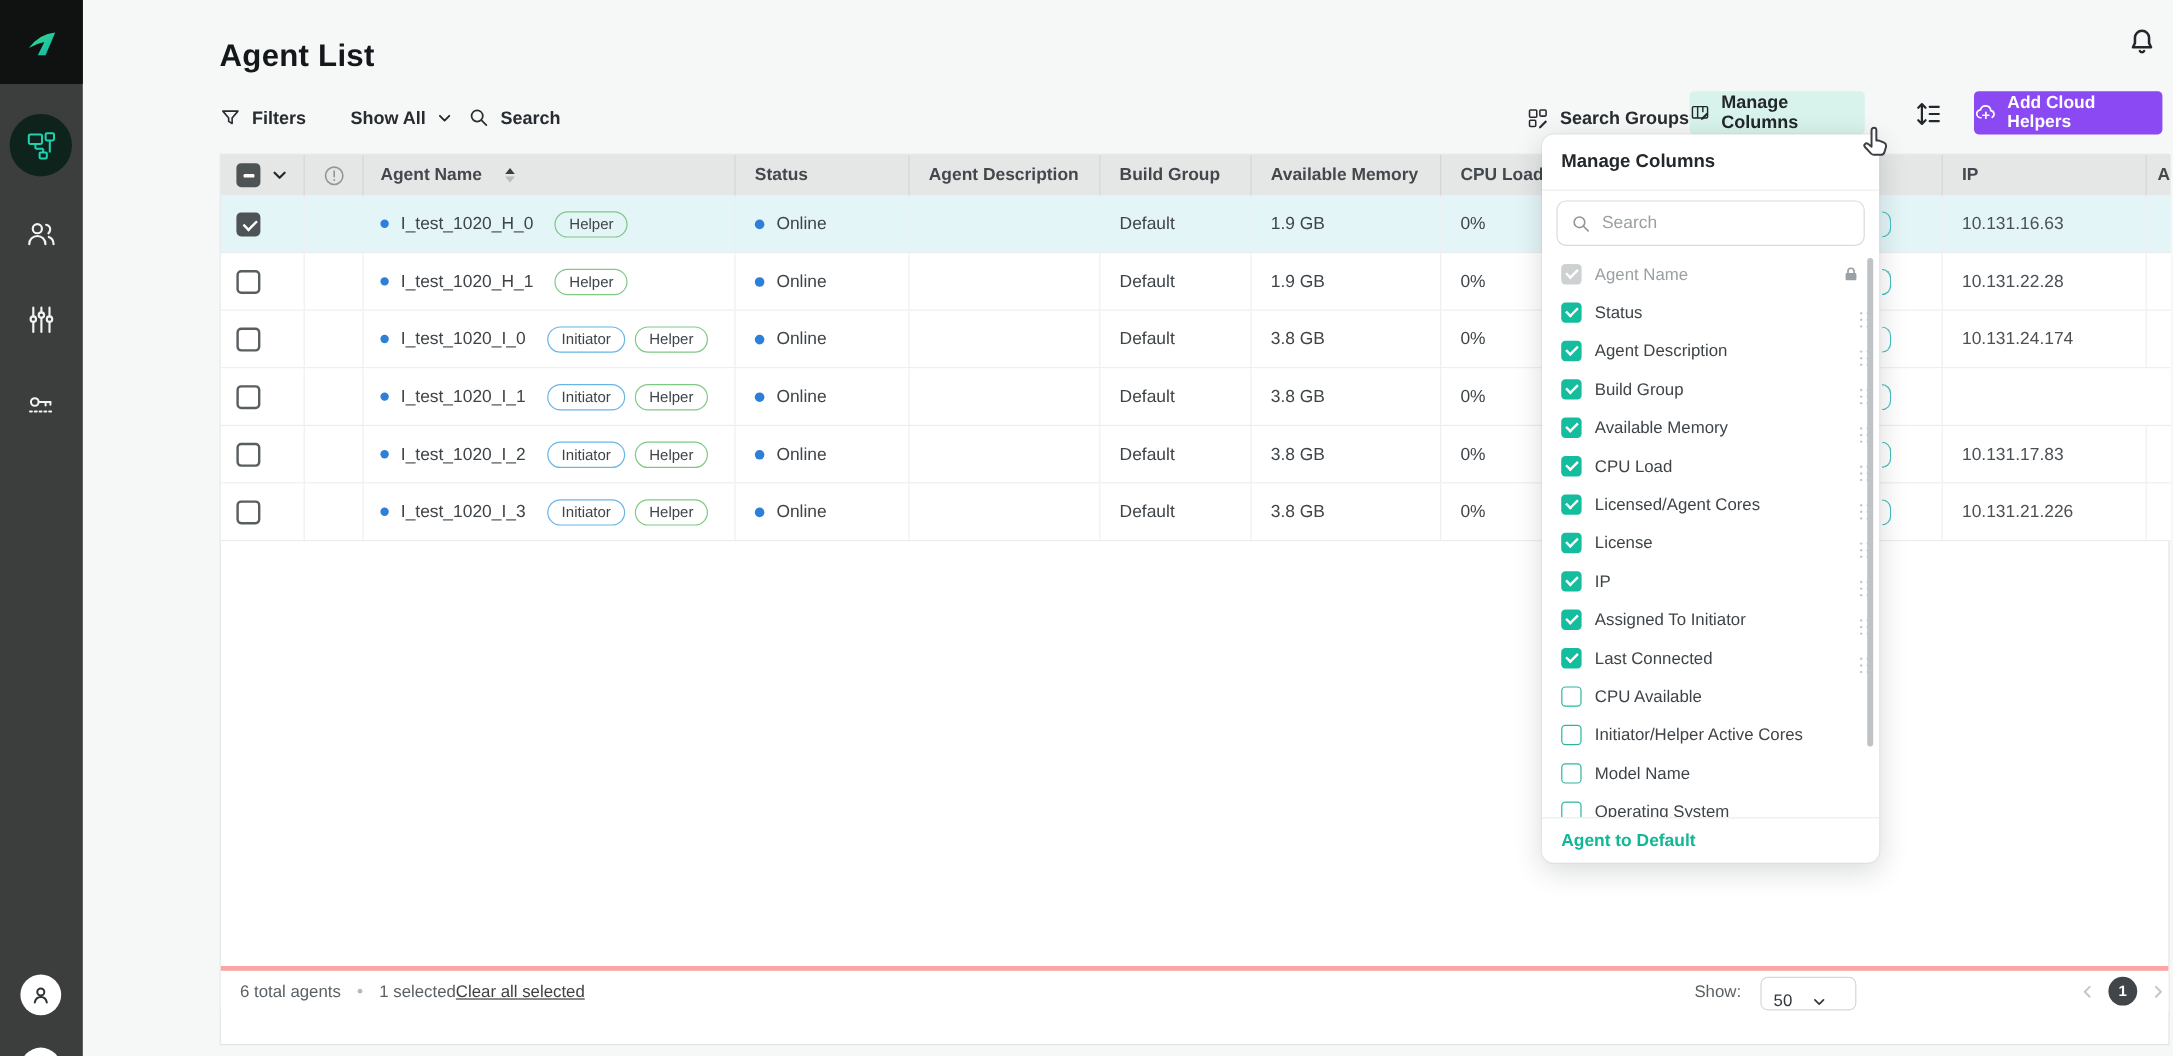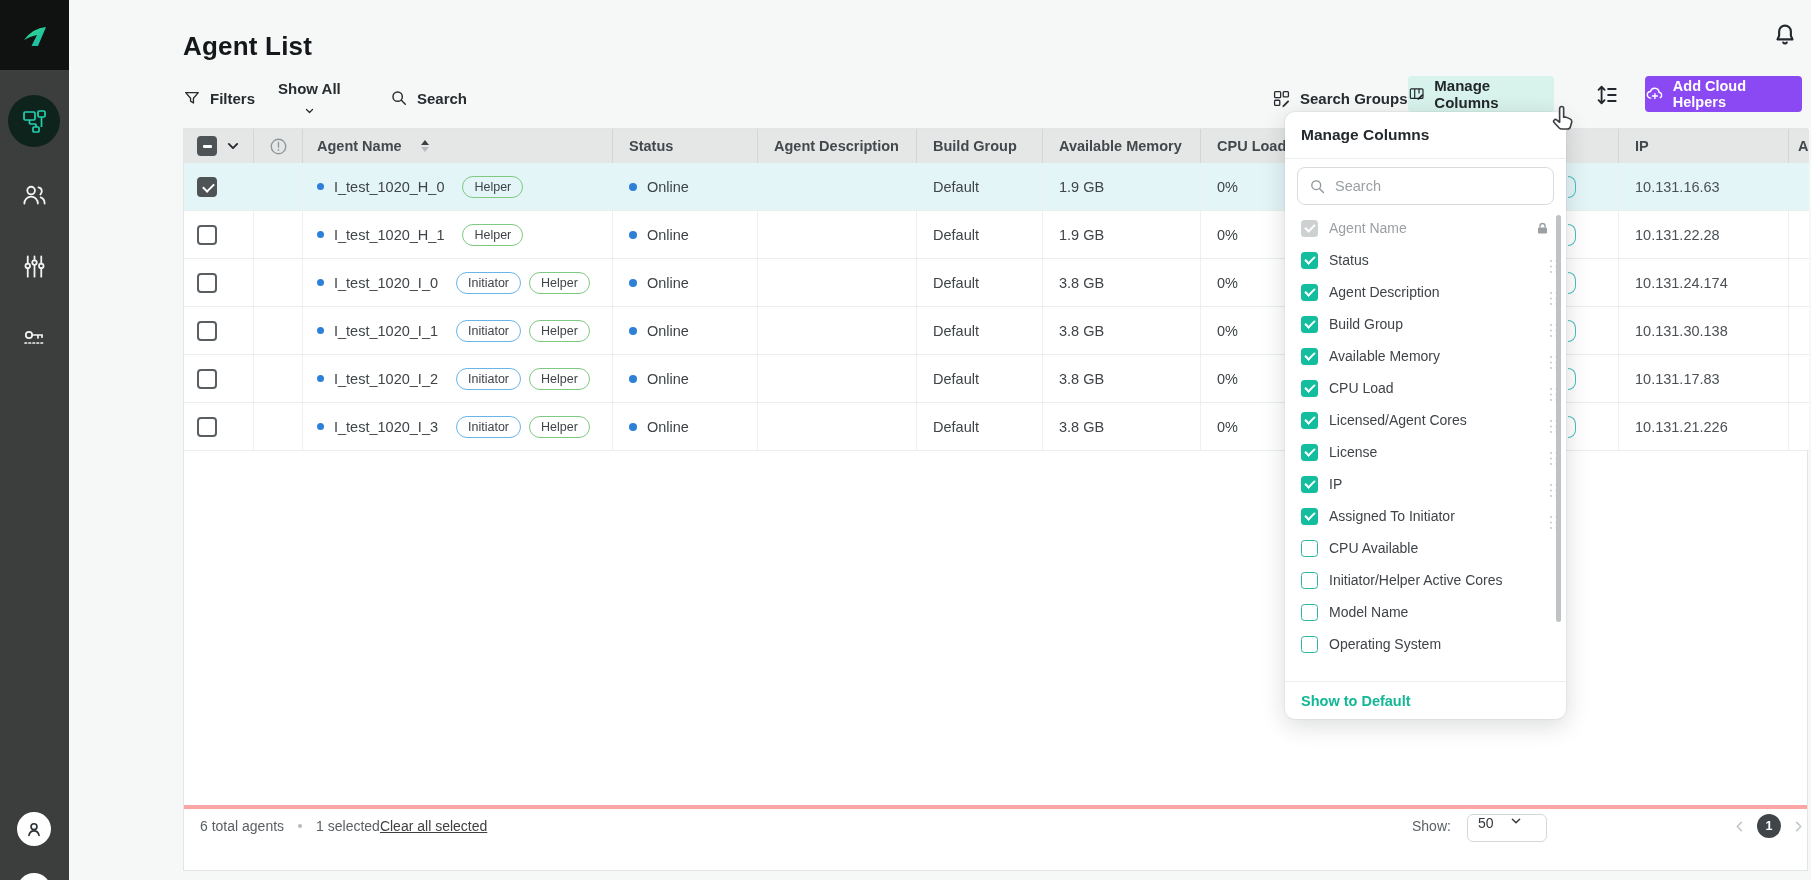--- a/index.html
+++ b/index.html
@@ -20,7 +20,7 @@
   .bell { position:absolute; left:1770px; top:20px; width:30px; height:30px; color:#23282c; cursor:pointer; }
   .toolbar-item { position:absolute; top:80px; height:36px; display:flex; align-items:center; gap:9px; font-size:15px; font-weight:600; color:#272c30; cursor:pointer; }
   .tb-filters { left:183px; }
-  .tb-showall { left:278px;flex-direction:column; }
+  .tb-showall { left:292px; }
   .tb-search  { left:390px; }
   .tb-buildgroups { left:1272px; }
   .btn-mint { position:absolute; left:1408px; top:76px; width:146px; height:36px; background:#d8f3eb; border-radius:4px; display:flex; align-items:center; justify-content:center; gap:9px; font-size:15px; font-weight:600; color:#22272b; cursor:pointer; }

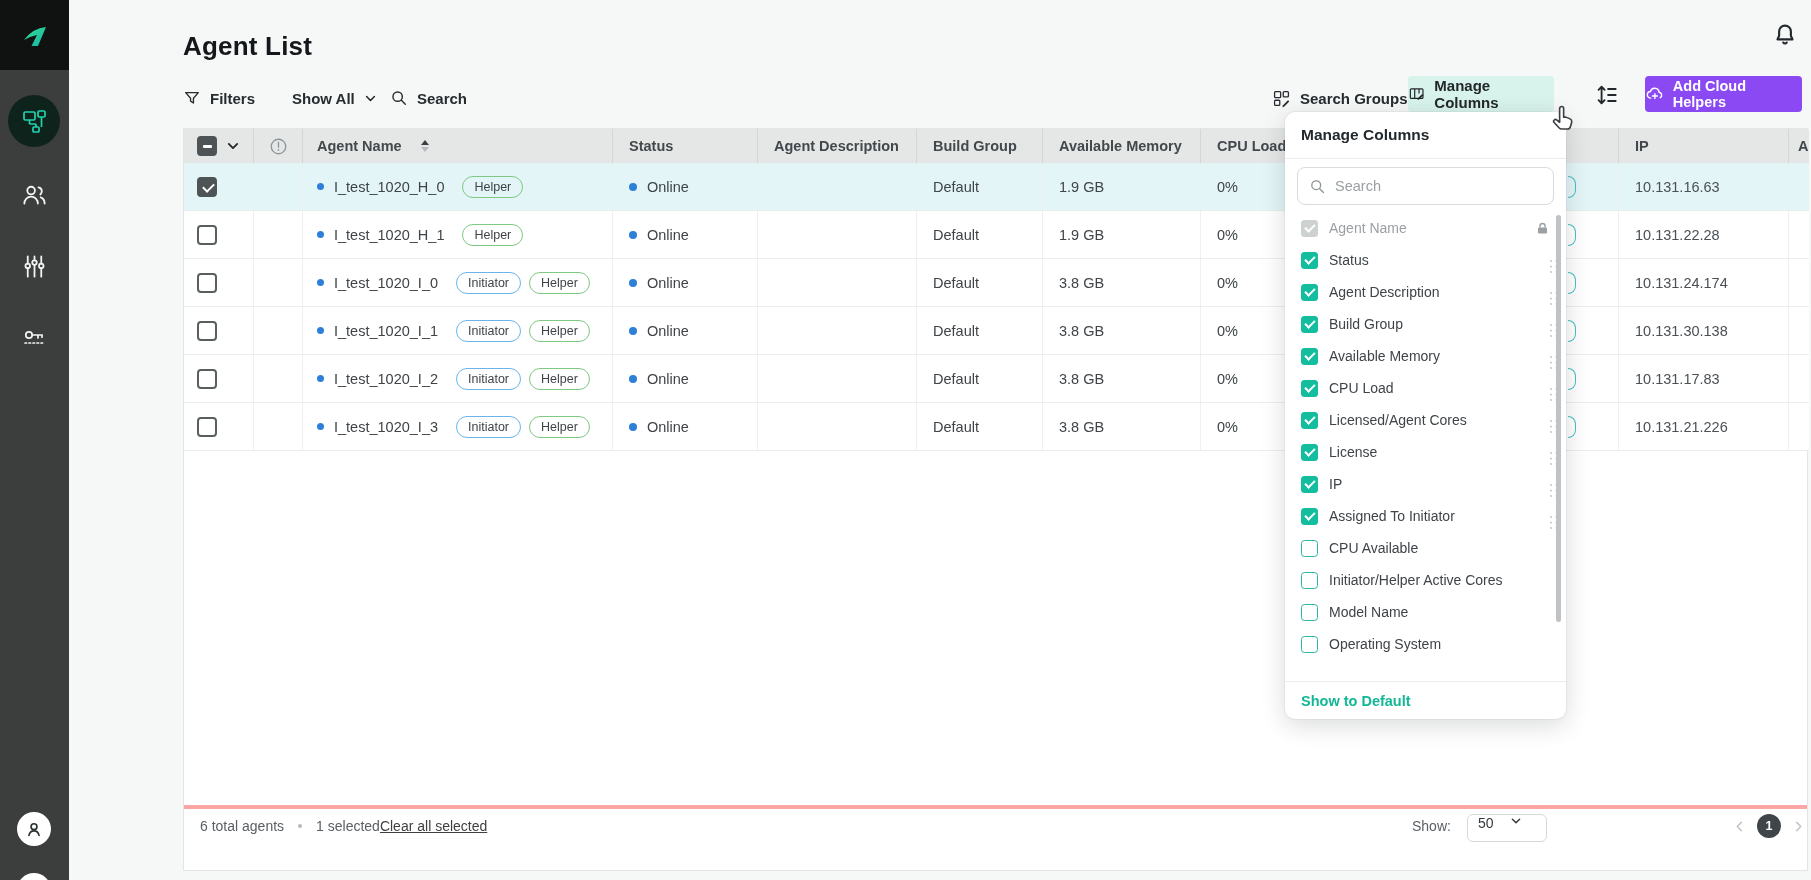--- a/index.html
+++ b/index.html
@@ -408,9 +408,6 @@
           </div>
     <div class="cell c-h1"></div>
     <div class="cell c-h2"></div>
-    <div class="cell c-ip">
-            <span class="ip-text">10.131.30.138</span>
-          </div>
     <div class="cell c-last"></div>
     <span class="pill-sliver"></span>
   </div>

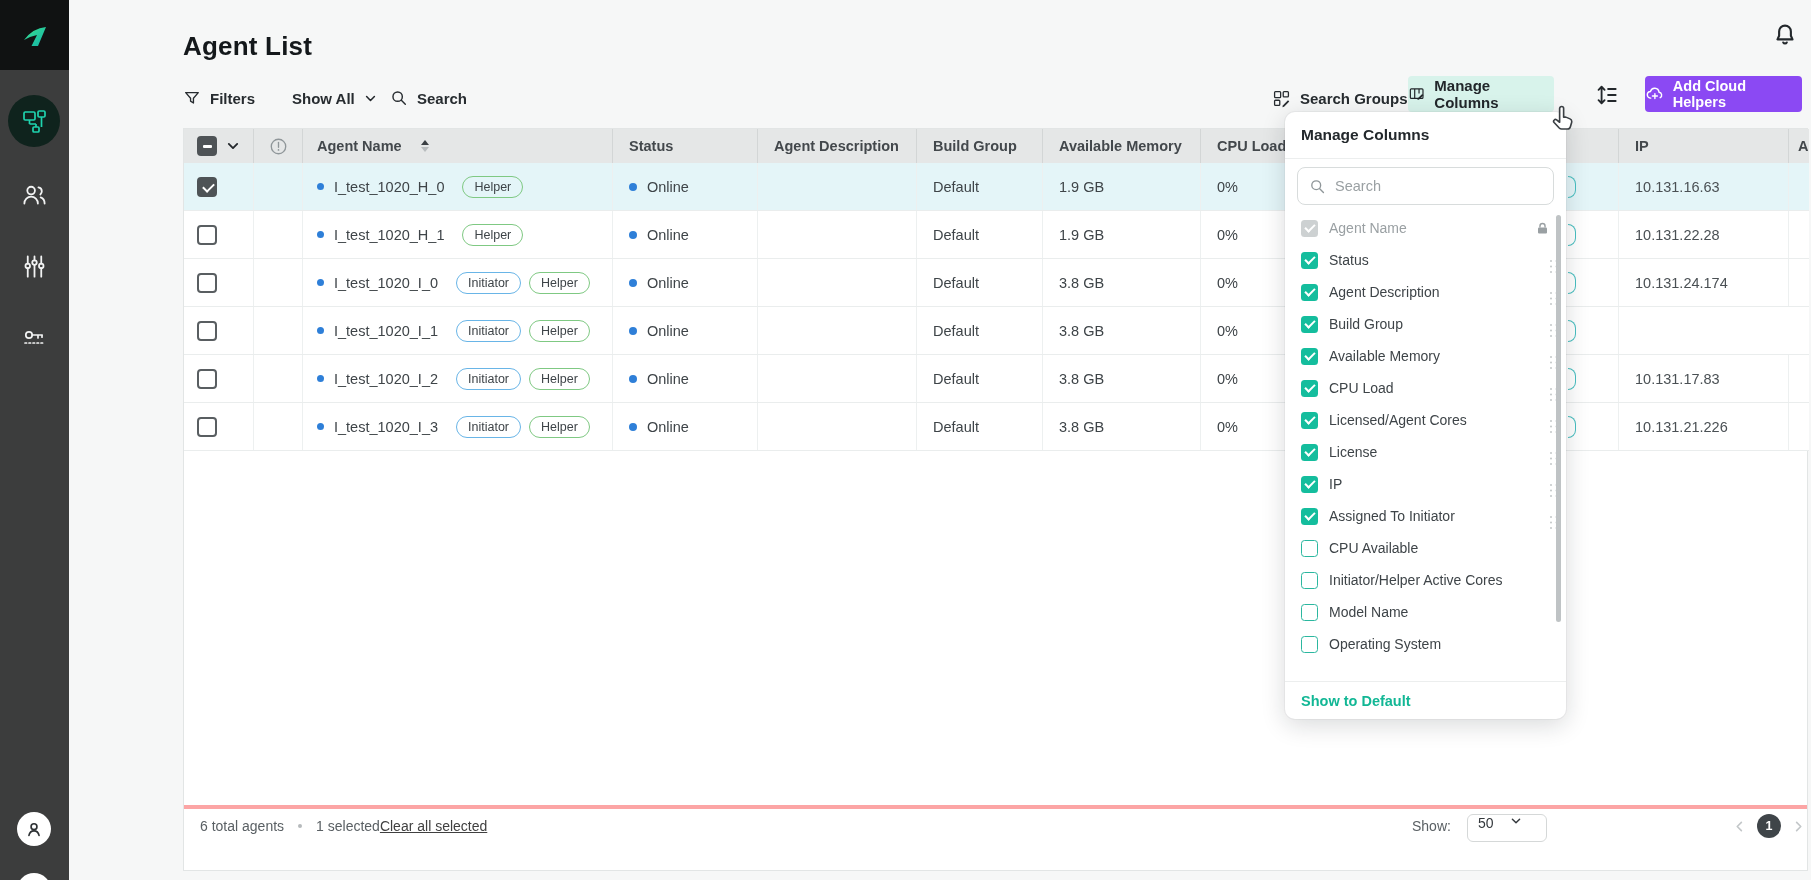--- a/index.html
+++ b/index.html
@@ -591,6 +591,12 @@
     <span class="handle-slot"><span class="dots"></span></span>
   </div>
 
+  <div class="p-item">
+    <span class="pcb on"></span>
+    <span class="p-label">Last Connected</span>
+    <span class="spacer"></span>
+    <span class="handle-slot"><span class="dots"></span></span>
+  </div>
 
   <div class="p-item">
     <span class="pcb off"></span>

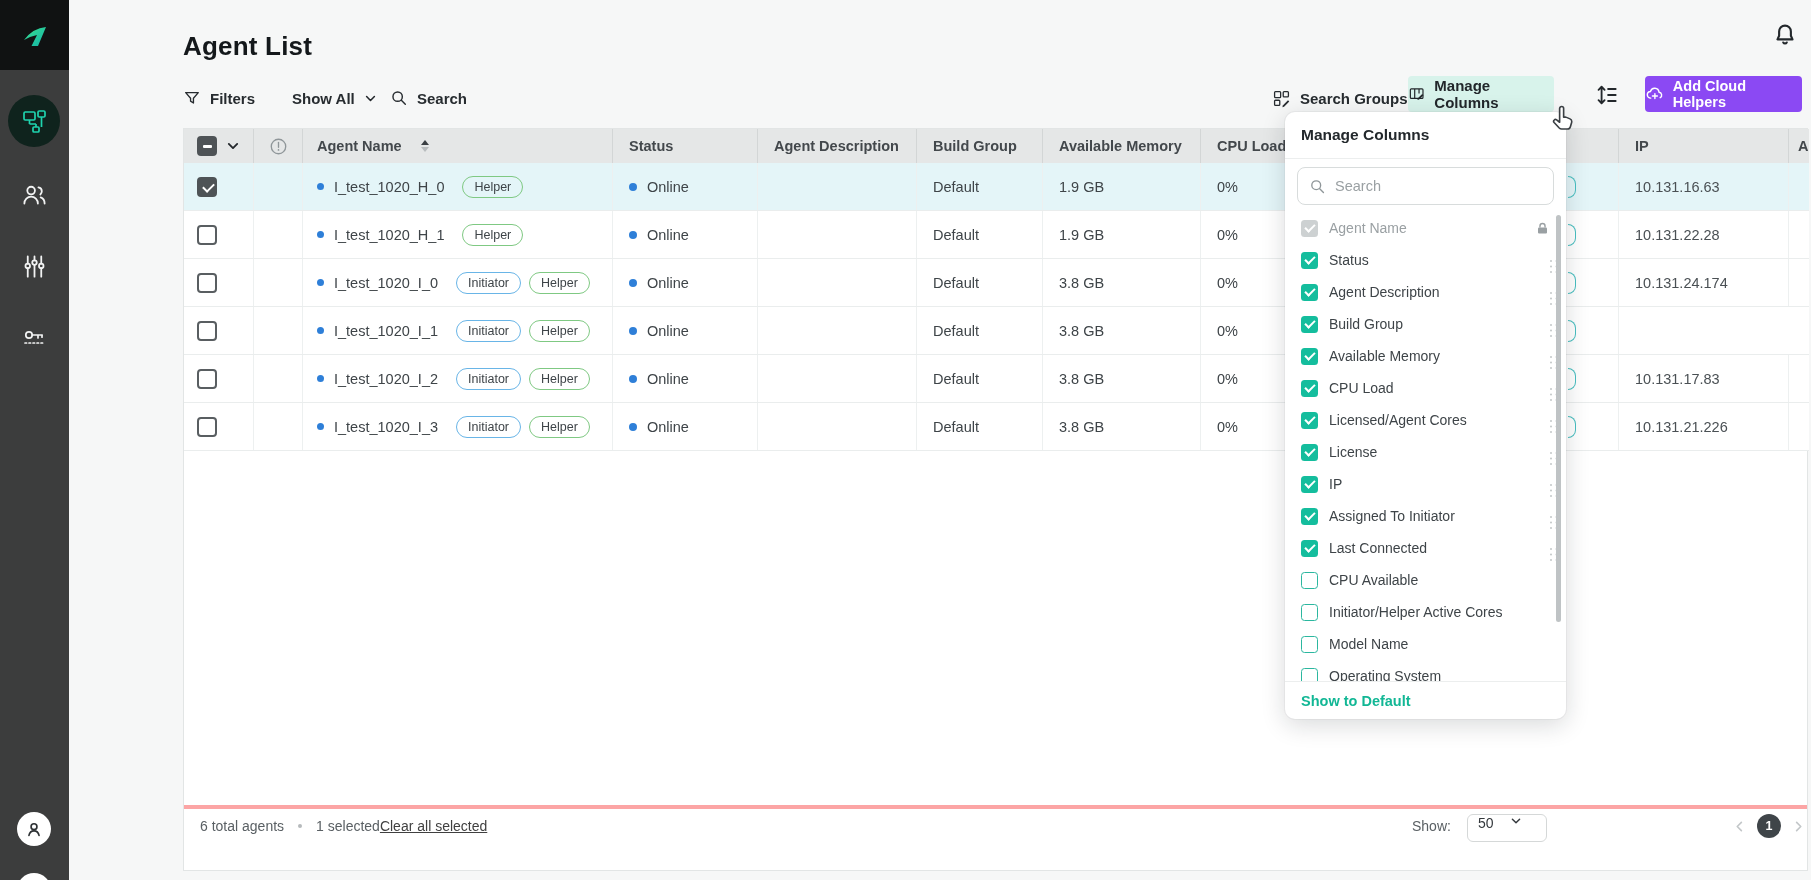--- a/index.html
+++ b/index.html
@@ -628,7 +628,7 @@
 </div>
     <div class="panel-scrollthumb"></div>
     <div class="panel-div2"></div>
-    <div class="panel-reset">Show to Default</div>
+    <div class="panel-reset">Agent to Default</div>
   </div>
 
   <svg class="cursor-hand" viewBox="0 0 24 24">

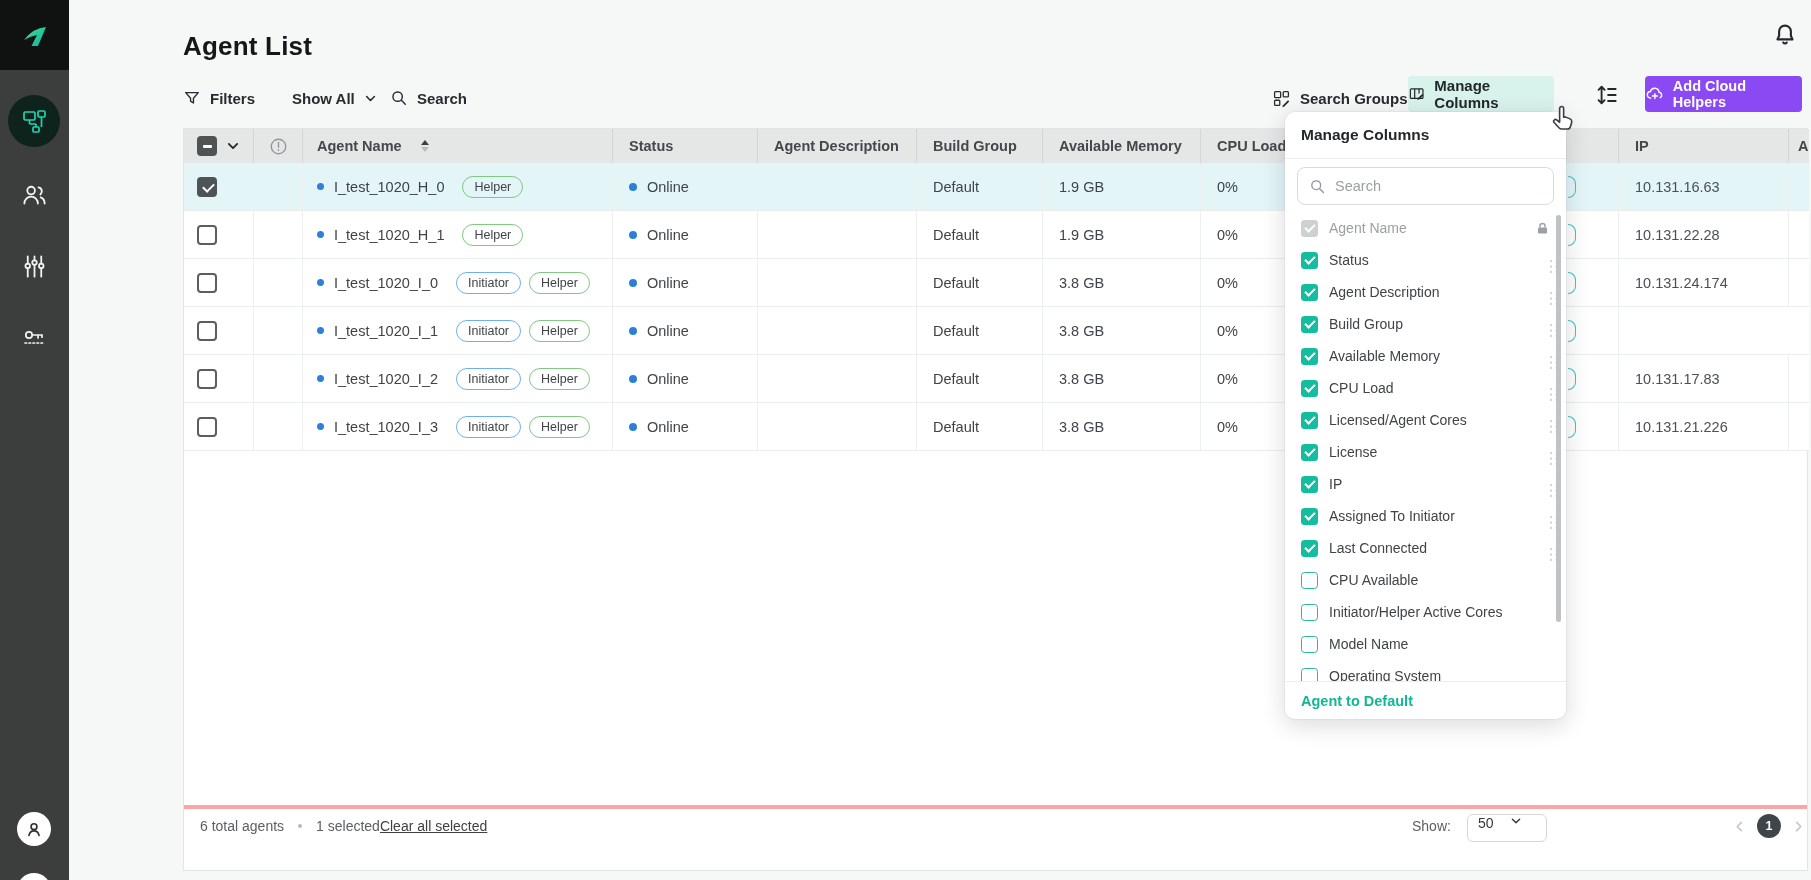--- a/index.html
+++ b/index.html
@@ -75,7 +75,7 @@
   .f-total { margin-left:16px; }
   .f-clear { color:#404040; text-decoration:underline; cursor:pointer; }
   .f-show { position:absolute; left:1228px; }
-  .f-select { position:absolute; left:1283px; top:5px; width:80px; height:28px; border:1px solid #d5d8d8; border-radius:6px; display:flex; align-items:flex-start; padding:0 10px; gap:16px; font-size:14px; color:#33383c; cursor:pointer; background:#fff; }
+  .f-select { position:absolute; left:1283px; top:5px; width:80px; height:28px; border:1px solid #d5d8d8; border-radius:6px; display:flex; align-items:flex-end; padding:0 10px; gap:16px; font-size:14px; color:#33383c; cursor:pointer; background:#fff; }
   .f-pager { position:absolute; left:1548px; display:flex; align-items:center; gap:10px; }
   .page-circle { width:24px; height:24px; border-radius:50%; background:#3f4549; color:#fff; font-size:12.5px; font-weight:600; display:flex; align-items:center; justify-content:center; cursor:pointer; }
   .pg-arrow { color:#c3c7c9; cursor:pointer; }

